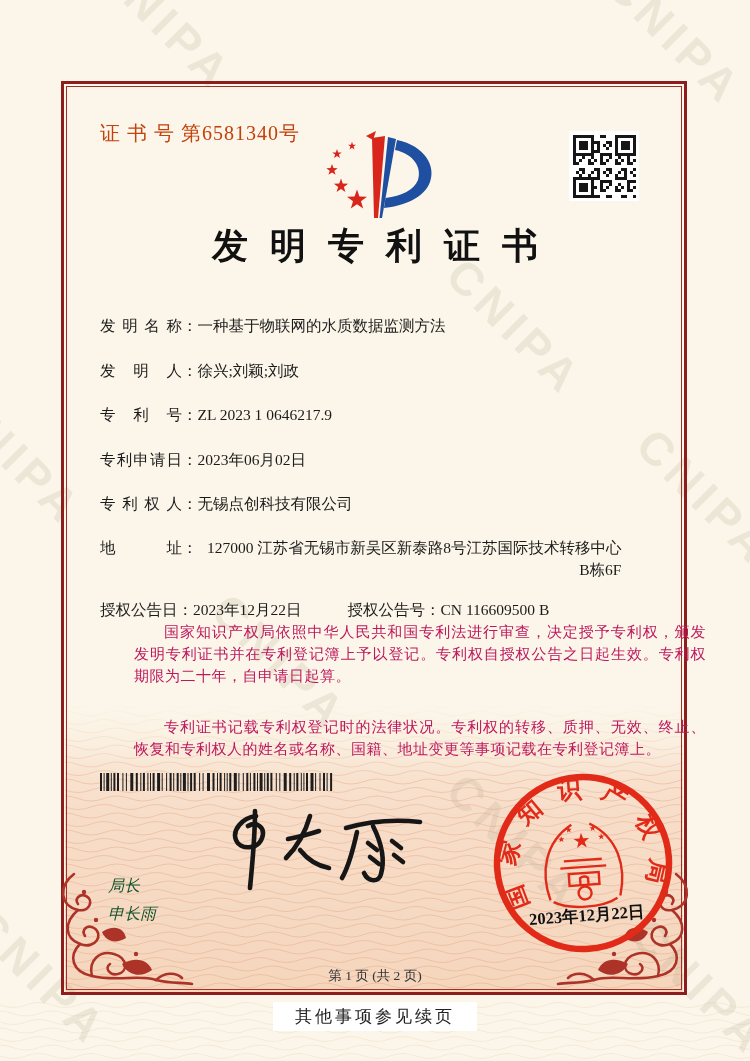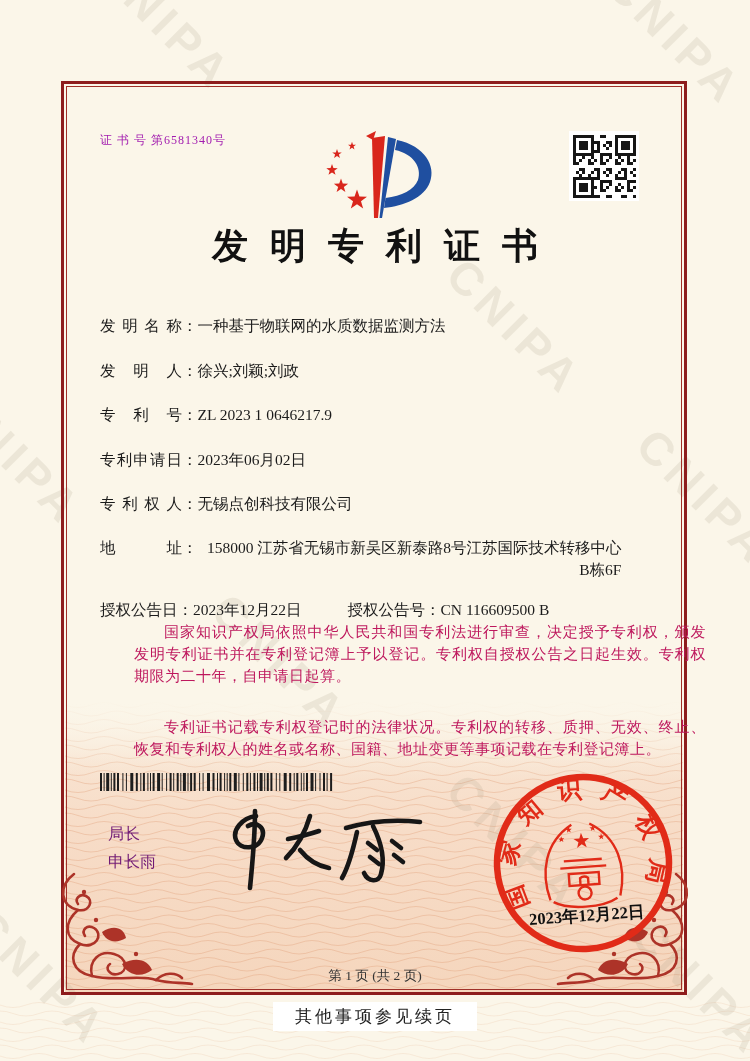--- a/index.html
+++ b/index.html
@@ -21,7 +21,7 @@
             background:linear-gradient(180deg,#fbf6e9 0%, rgba(251,246,233,0) 100%);}
   .bottomstrip{position:absolute;z-index:0;left:0;top:1000px;width:750px;height:61px;opacity:.55;}
   
-  .certno{position:absolute;z-index:3;left:100px;top:120px;font-size:12px;letter-spacing:1px;color:#a21caf;margin-top:12px;}
+  .certno{position:absolute;z-index:3;left:100px;top:120px;font-size:20px;letter-spacing:1px;color:#c2410c;}
   .logo{position:absolute;z-index:3;left:312px;top:130px;}
   .qrwrap{position:absolute;z-index:3;left:569px;top:131px;width:70px;height:70px;background:#fff;
           display:flex;align-items:center;justify-content:center;}

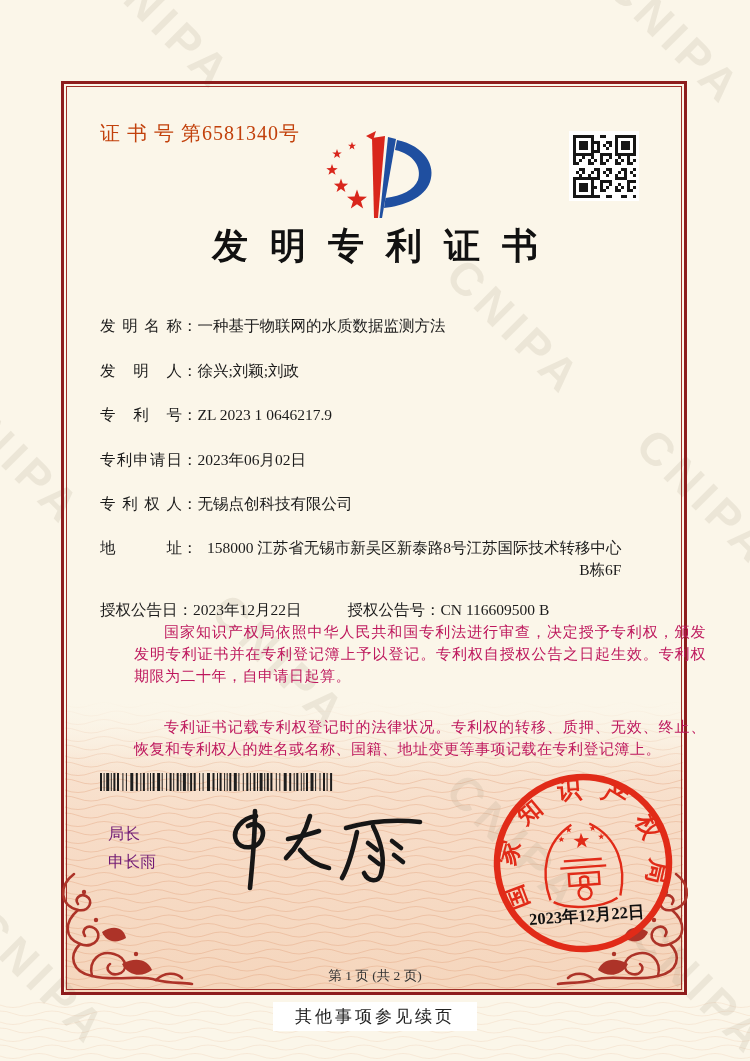--- a/index.html
+++ b/index.html
@@ -403,7 +403,7 @@
   <div class="frow" style="top:537px">
     <span class="flabel">地址</span>
       <span class="fcolon">：</span>
-    <span class="fvalue" style="max-width:424px">158000 江苏省无锡市新吴区新泰路8号江苏国际技术转移中心B栋6F</span>
+    <span class="fvalue" style="max-width:424px">127000 江苏省无锡市新吴区新泰路8号江苏国际技术转移中心B栋6F</span>
   </div>
 
   <div class="grant">

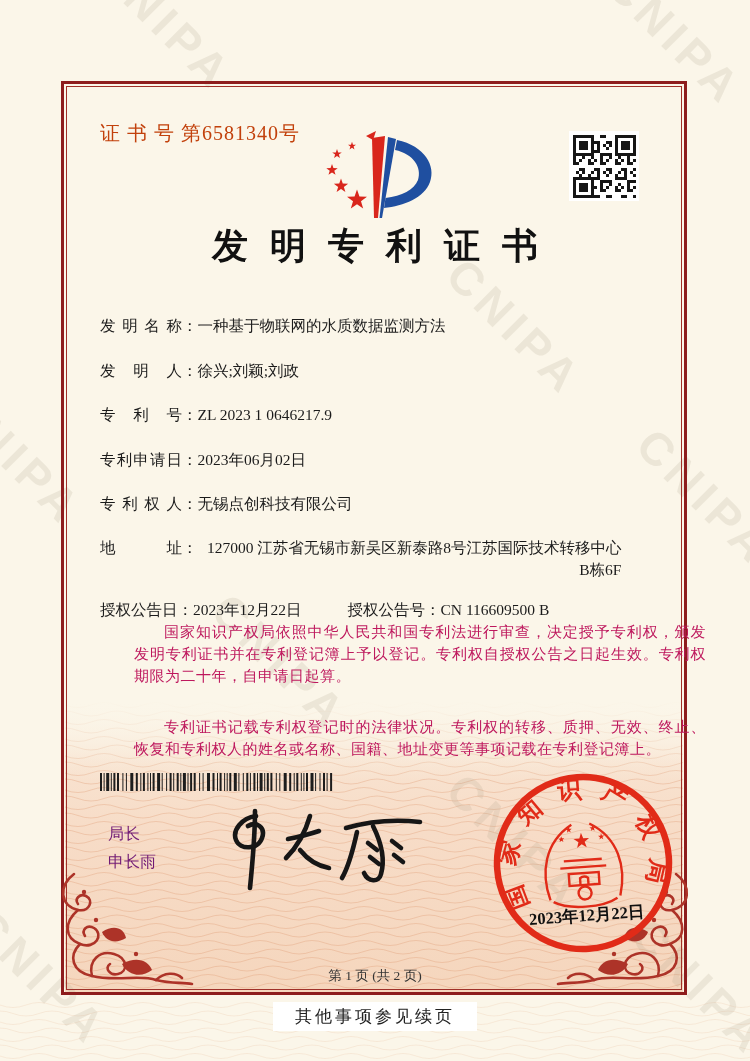--- a/index.html
+++ b/index.html
@@ -40,8 +40,8 @@
         text-indent:2em;text-align:justify;letter-spacing:.5px;color:#be185d;margin-left:44px;}
   
   .barcode{position:absolute;z-index:3;left:100px;top:773px;width:233px;height:18px;}
-  .signblock{position:absolute;z-index:3;left:108px;top:820px;font-family:"Liberation Sans", sans-serif;
-             font-size:16px;color:#701a75;line-height:28px;}
+  .signblock{position:absolute;z-index:3;left:108px;top:872px;font-family:"Liberation Sans", sans-serif;
+             font-size:16px;color:#14532d;line-height:28px;font-style:italic;}
   .signature{position:absolute;z-index:3;left:222px;top:808px;}
   .seal{position:absolute;z-index:4;left:488px;top:768px;transform:rotate(-4deg);}
   .pageinfo{position:absolute;z-index:3;left:62px;top:967px;width:626px;text-align:center;

